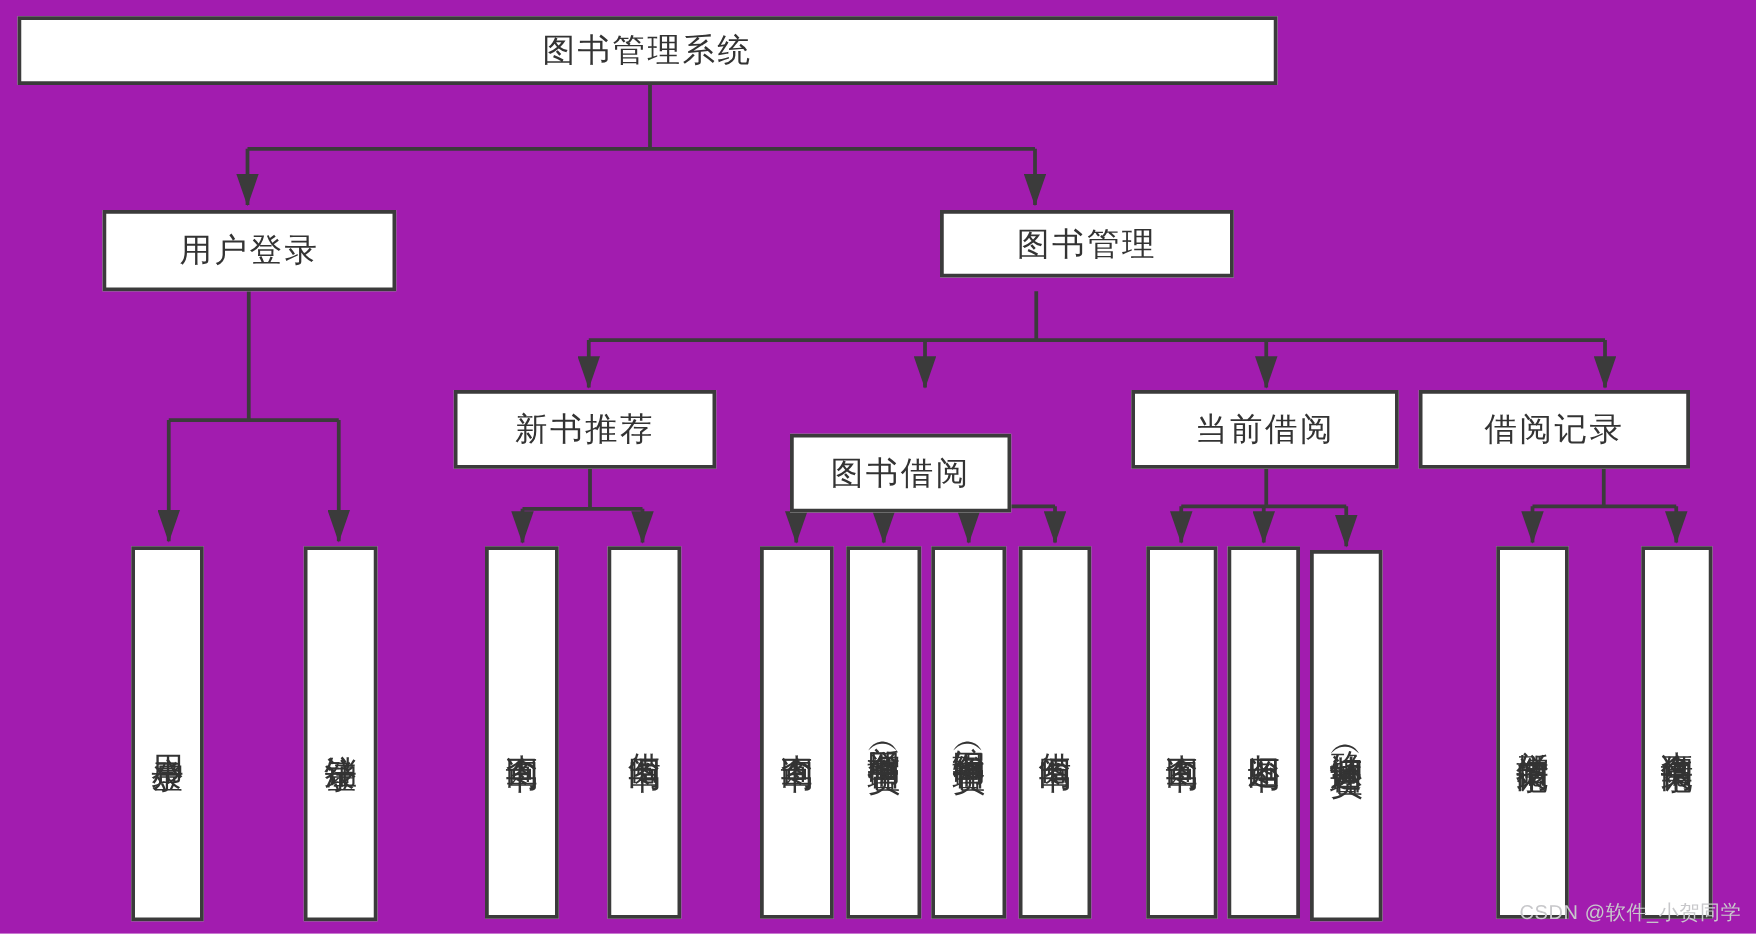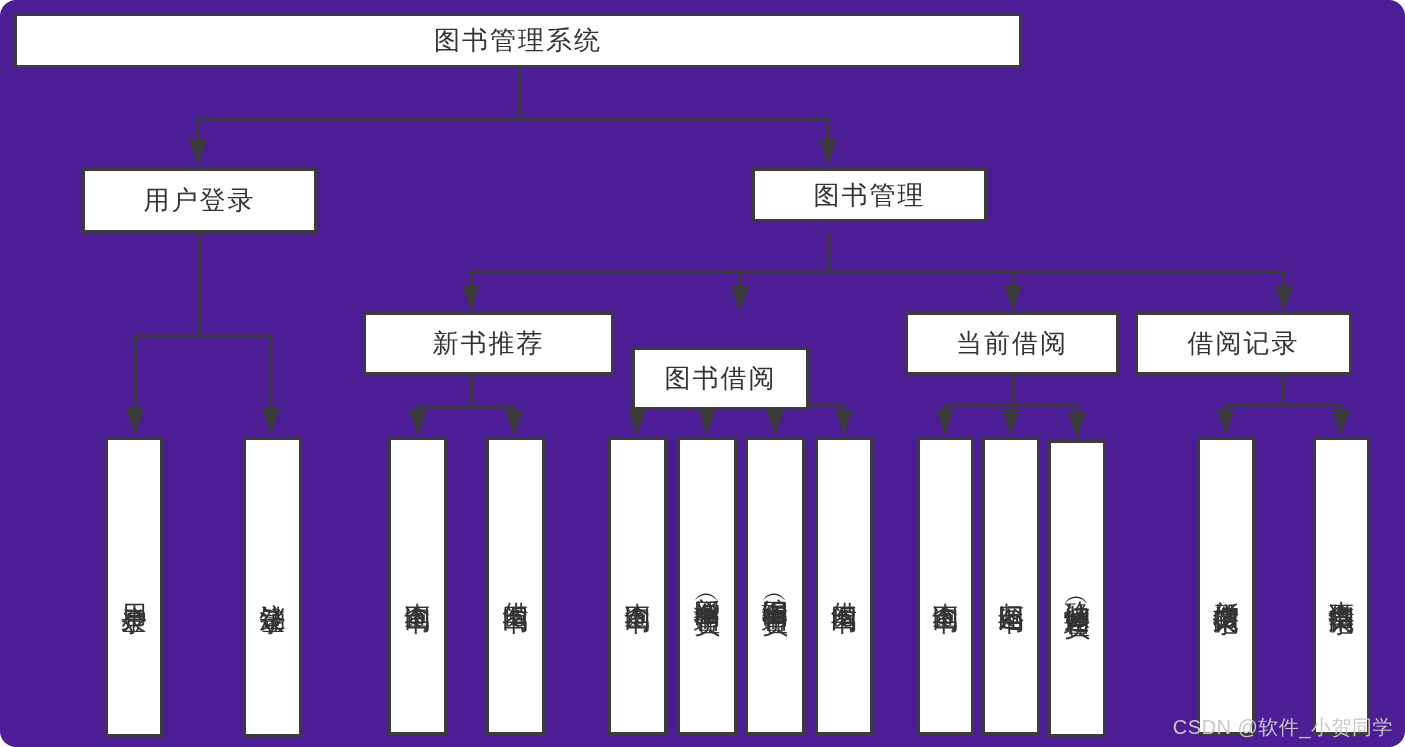--- a/index.html
+++ b/index.html
@@ -12,9 +12,8 @@
     position: relative;
     width: 1405px;
     height: 747px;
-    background: #4c1d95;
+    background: #a21caf;
     overflow: hidden;
-    border-radius: 16px;
   }
   #connectors {
     position: absolute;

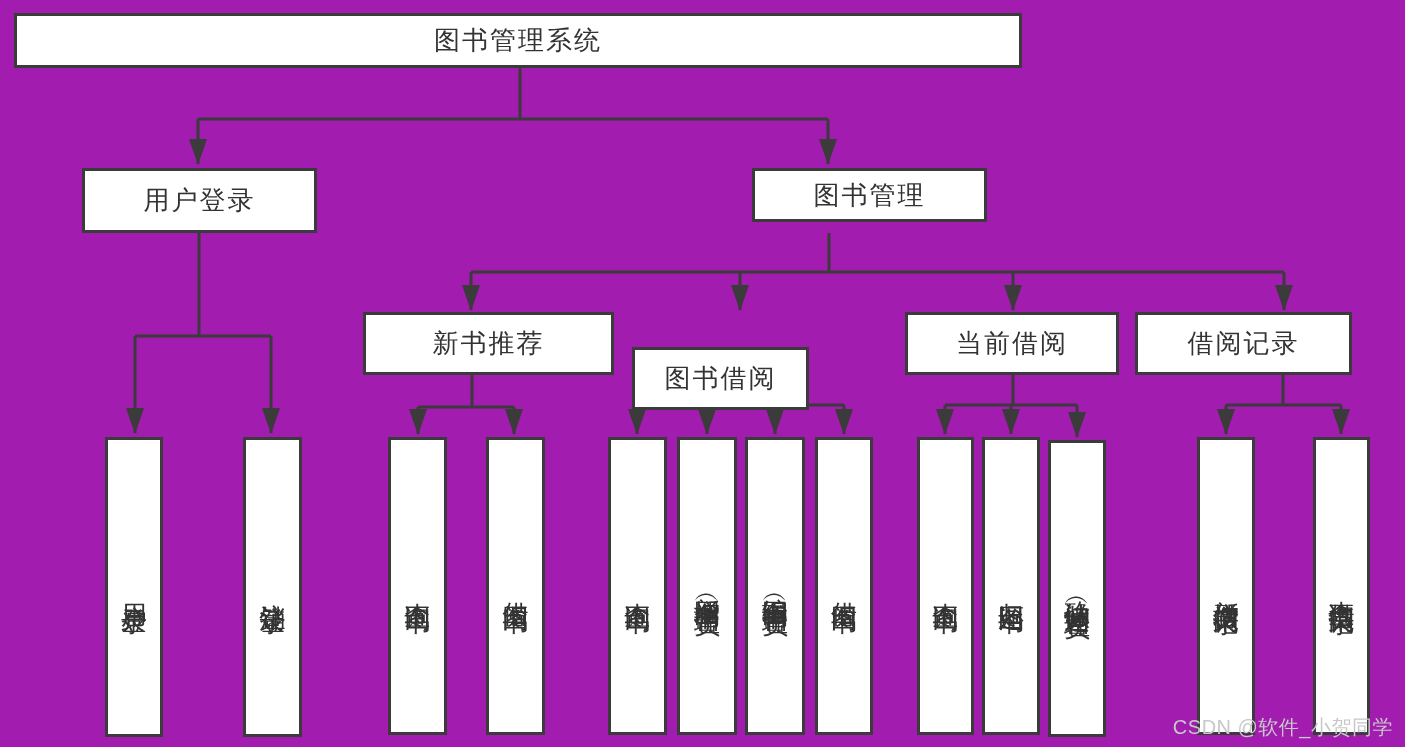--- a/index.html
+++ b/index.html
@@ -119,7 +119,7 @@
   <div class="node" style="left:82px; top:168px; width:235px; height:65px;">用户登录</div>
   <div class="node" style="left:752px; top:168px; width:235px; height:54px;">图书管理</div>
 
-  <div class="node" style="left:363px; top:312px; width:251px; height:63px;">新书推荐</div>
+  <div class="node" style="left:363px; top:312px; width:210px; height:63px;">新书推荐</div>
   <div class="node" style="left:632px; top:312px; width:177px; height:63px;margin-top:35px;">图书借阅</div>
   <div class="node" style="left:905px; top:312px; width:214px; height:63px;">当前借阅</div>
   <div class="node" style="left:1135px; top:312px; width:217px; height:63px;">借阅记录</div>

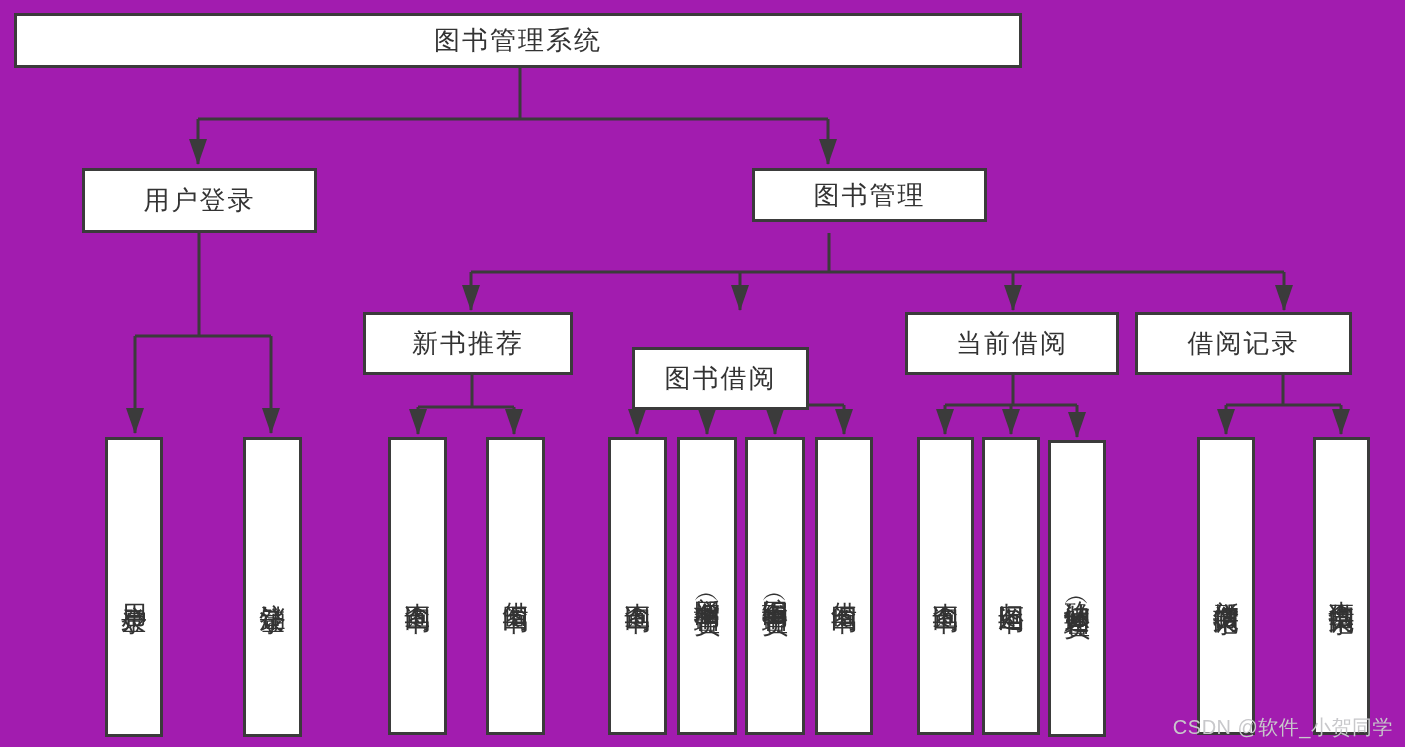--- a/index.html
+++ b/index.html
@@ -59,7 +59,7 @@
     right: 12px;
     bottom: 6px;
     z-index: 2;
-    font-size: 20px;
+    font-size: 16px;
     letter-spacing: 0.5px;
     color: #c8c8cb;
     white-space: nowrap;

